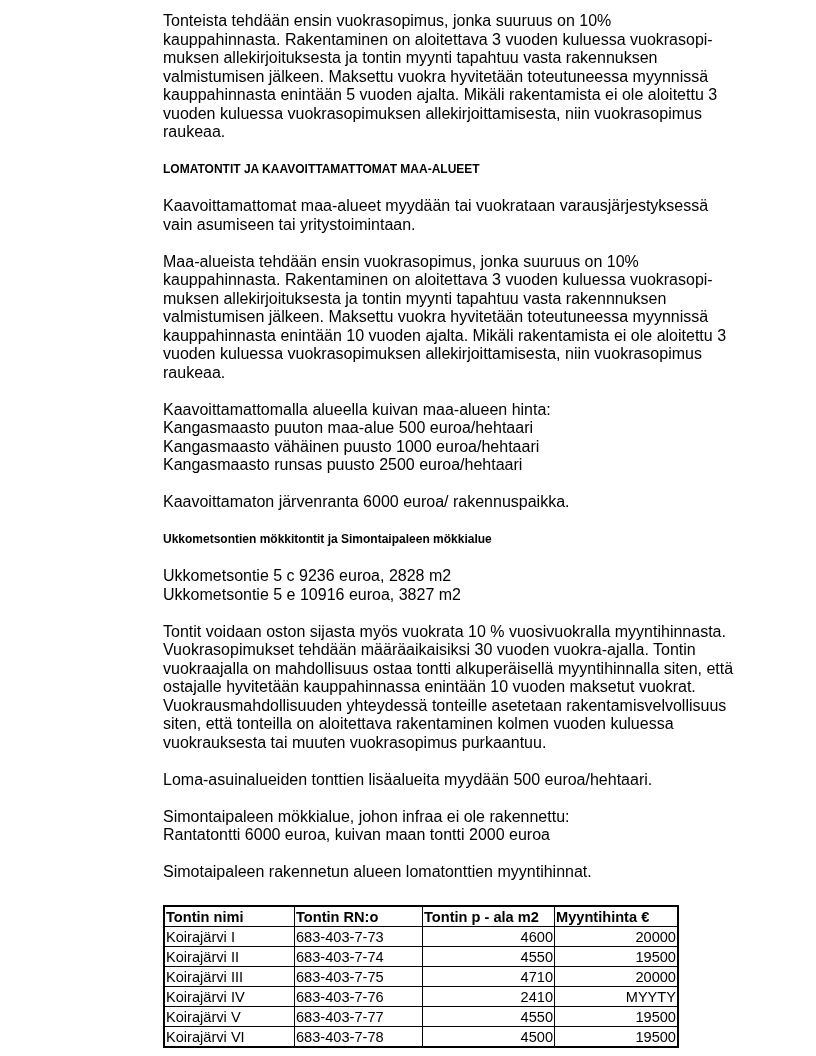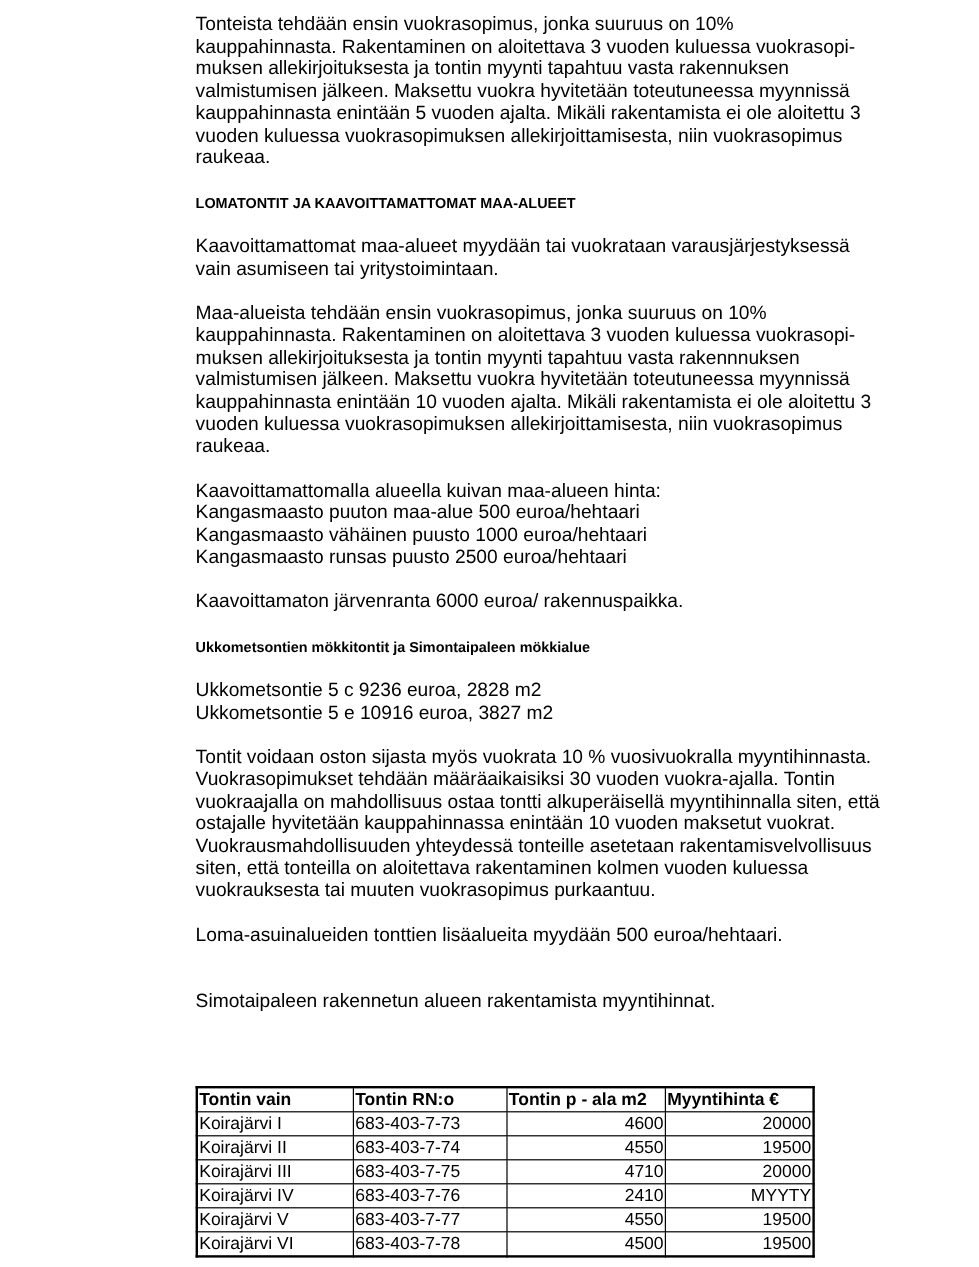--- a/index.html
+++ b/index.html
@@ -82,6 +82,10 @@
   <div class="gap"></div>
   <p>Loma-asuinalueiden tonttien lisäalueita myydään 500 euroa/hehtaari.</p>
   <div class="gap"></div>
+  <div>
+    <p>Simontaipaleen mökkialue, johon infraa ei ole rakennettu:</p>
+    <p>Rantatontti 6000 euroa, kuivan maan tontti 2000 euroa</p>
+  </div>
   <div class="gap"></div>
   <p>Simotaipaleen rakennetun alueen rakentamista myyntihinnat.</p>
 </div>

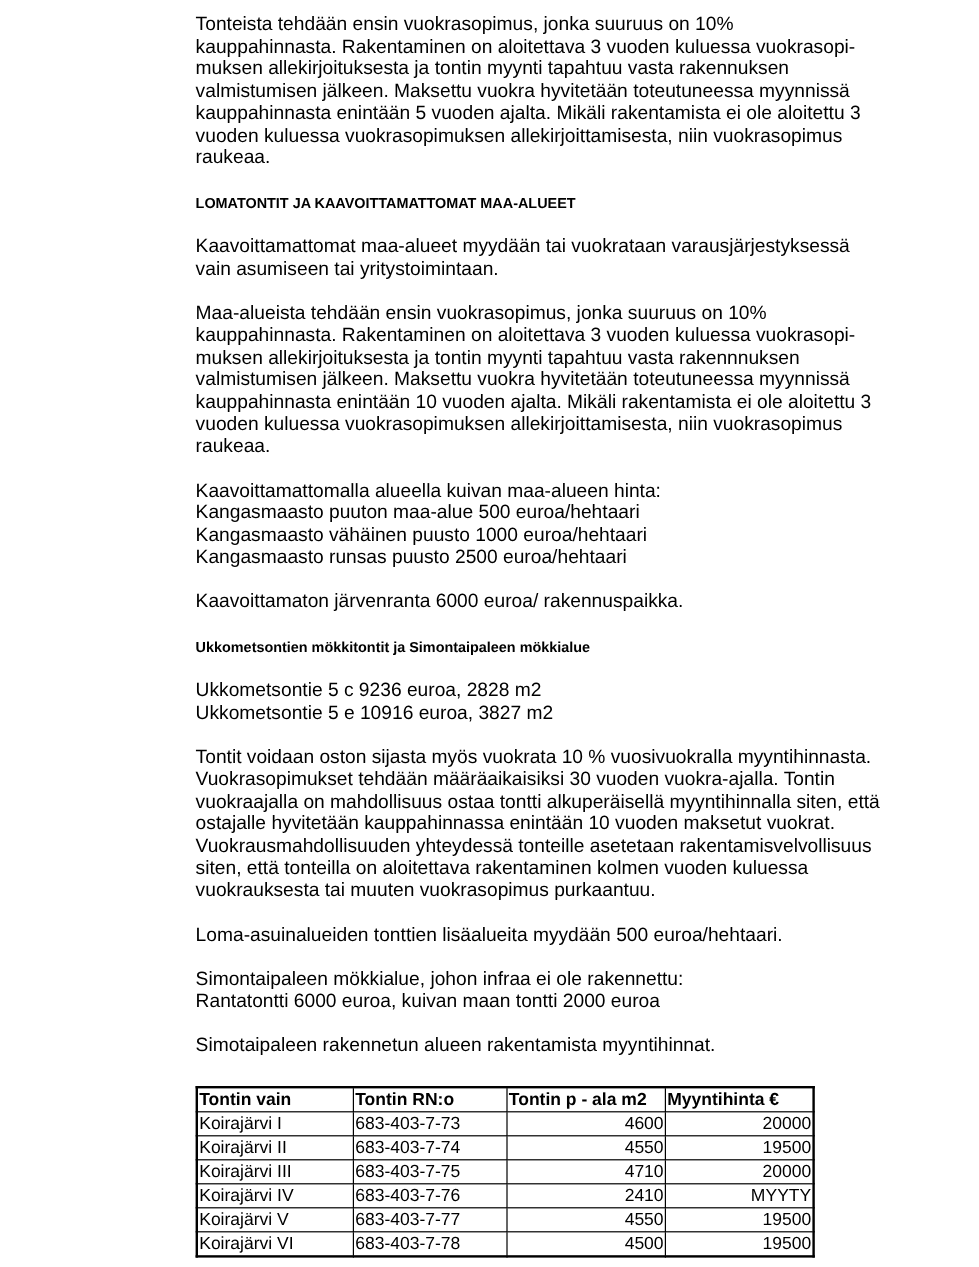--- a/index.html
+++ b/index.html
@@ -87,7 +87,7 @@
     <p>Rantatontti 6000 euroa, kuivan maan tontti 2000 euroa</p>
   </div>
   <div class="gap"></div>
-  <p>Simotaipaleen rakennetun alueen rakentamista myyntihinnat.</p>
+  <p>Simotaipaleen rakennetun alueen lomatonttien myyntihinnat.</p>
 </div>
 
 <table>

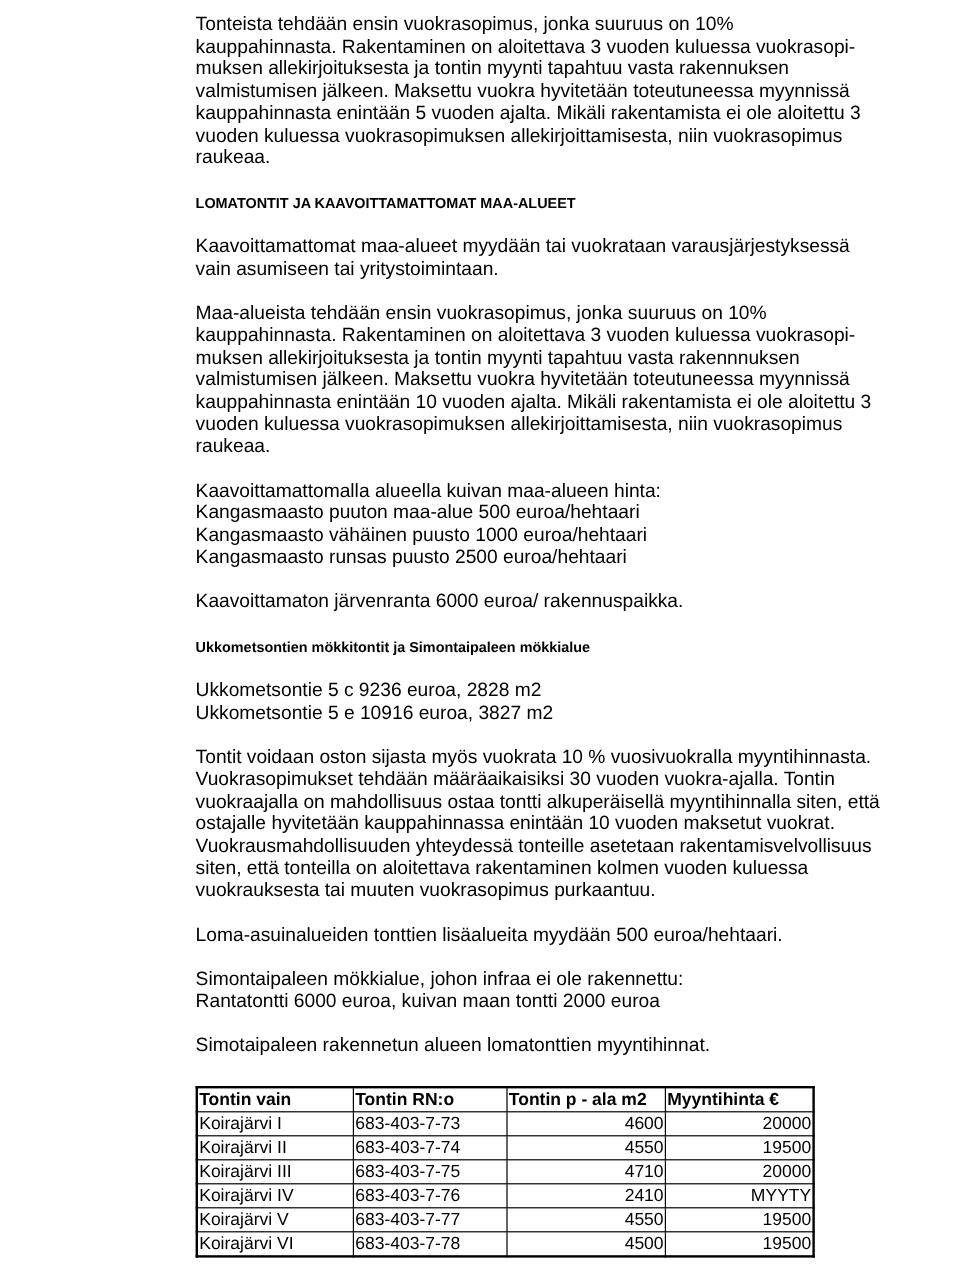--- a/index.html
+++ b/index.html
@@ -93,7 +93,7 @@
 <table>
   <thead>
     <tr>
-      <th class="c1">Tontin vain</th>
+      <th class="c1">Tontin nimi</th>
       <th class="c2">Tontin RN:o</th>
       <th class="c3">Tontin p - ala m2</th>
       <th class="c4">Myyntihinta €</th>

